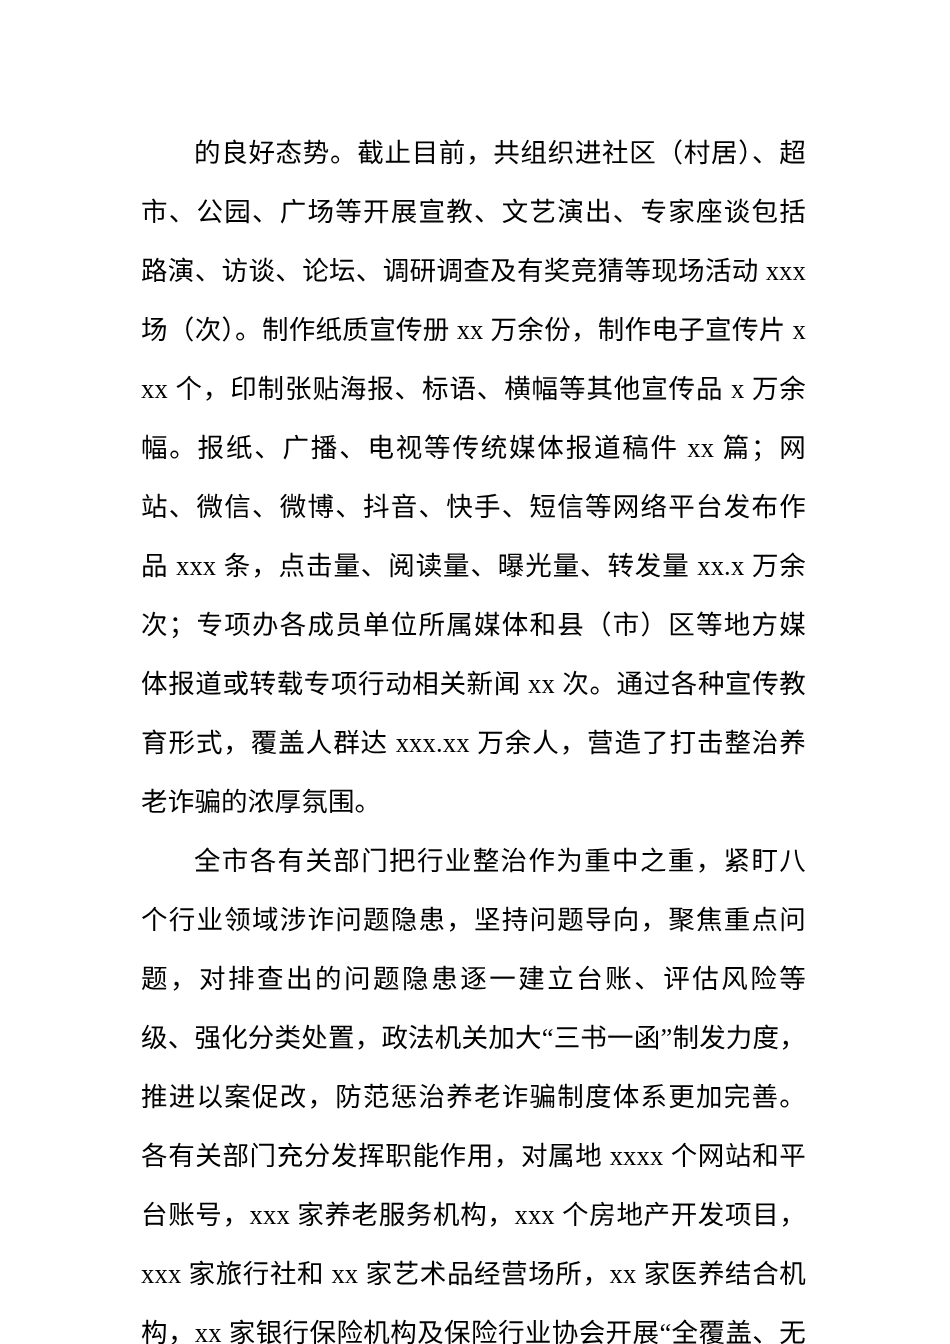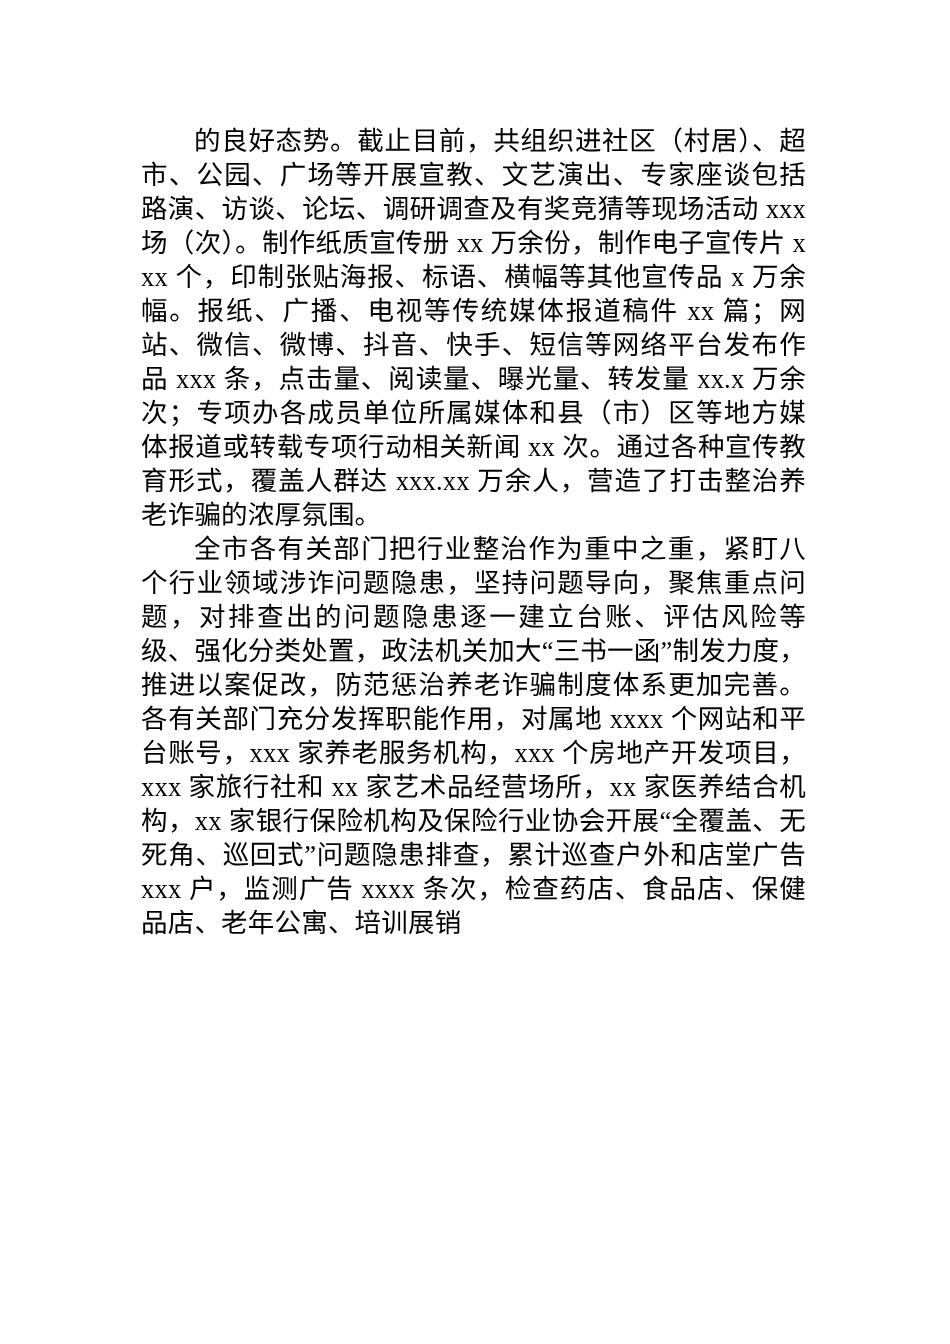--- a/index.html
+++ b/index.html
@@ -33,7 +33,7 @@
     color: #000000;
     font-family: "Liberation Serif", "DejaVu Serif", serif;
     font-size: 26.5px;
-    line-height: 34px;
+    line-height: 59px;
     letter-spacing: 0.2px;
     text-align: justify;
     text-justify: auto;

